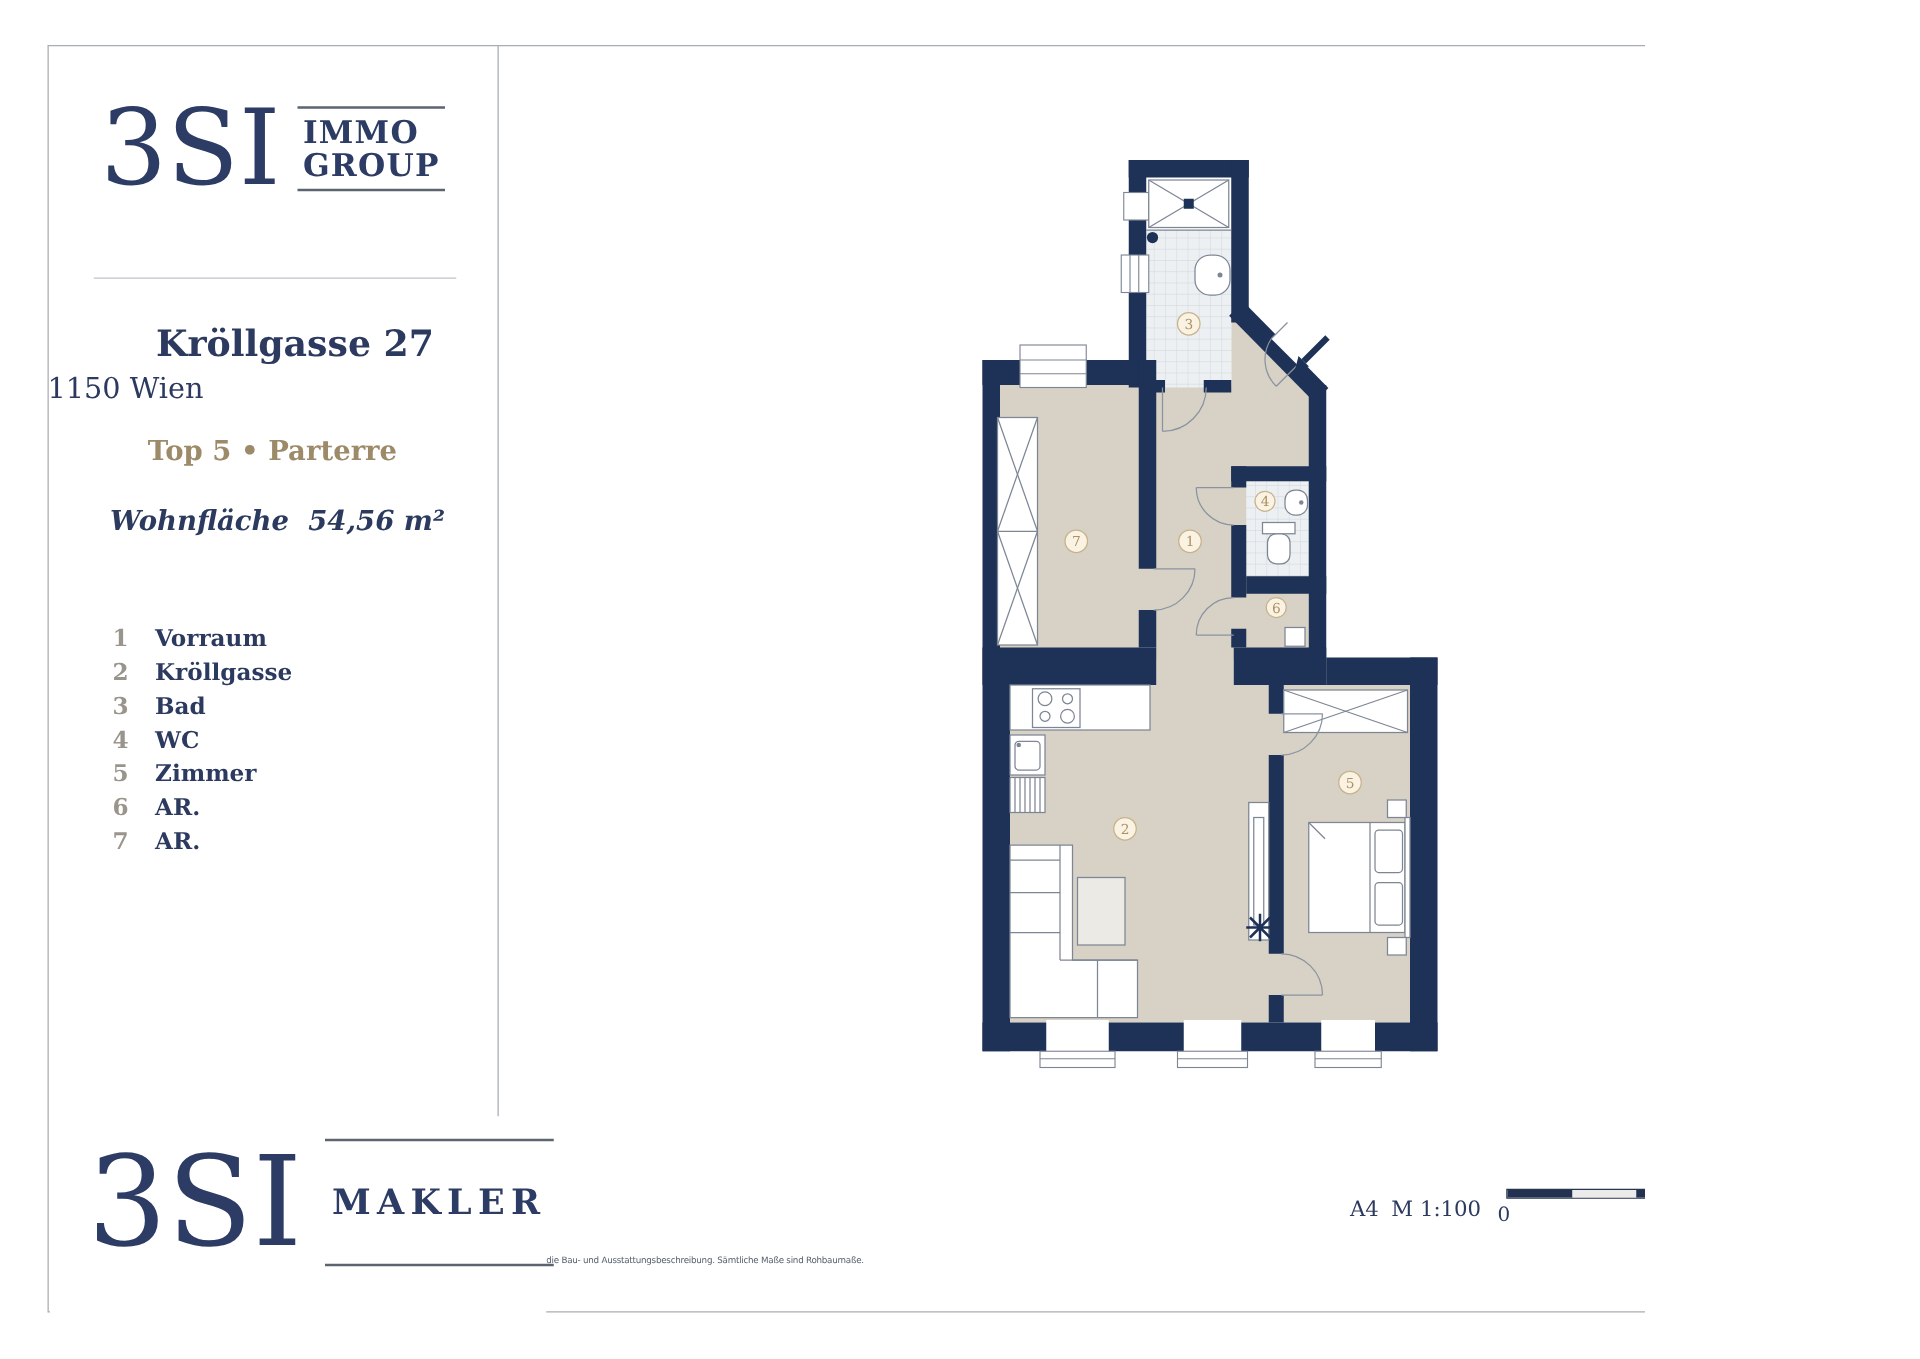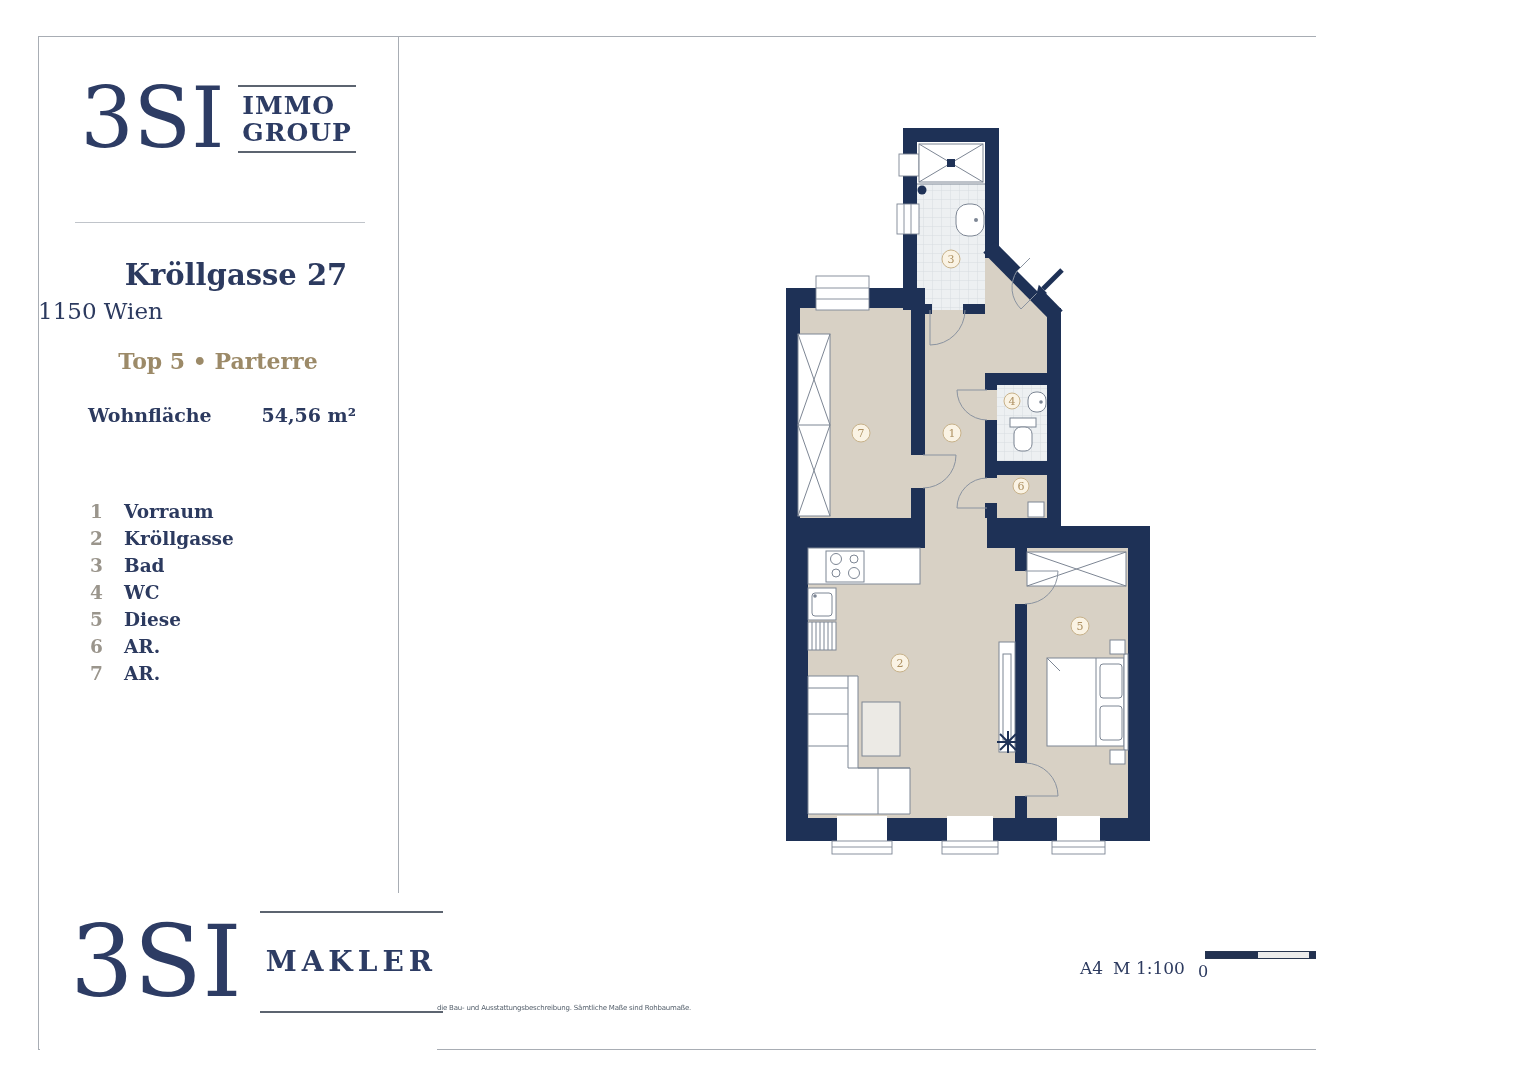--- a/index.html
+++ b/index.html
@@ -24,7 +24,7 @@
   .unit{position:absolute;left:38px;top:348px;width:360px;text-align:center;
         font-size:22px;font-weight:bold;color:#9c8a68;}
   .area-row{position:absolute;left:88px;top:404px;width:268px;display:flex;
-            justify-content:space-between;font-size:19px;font-weight:600;color:#2c3a5f;}
+            justify-content:space-between;font-size:22px;font-weight:600;color:#2c3a5f;font-style:italic;}
   .legend{position:absolute;left:90px;top:498px;font-size:18.5px;color:#2c3a5f;}
   .legend .row{display:flex;height:27px;align-items:center;}
   .legend .num{width:30px;color:#9a958c;font-weight:600;}

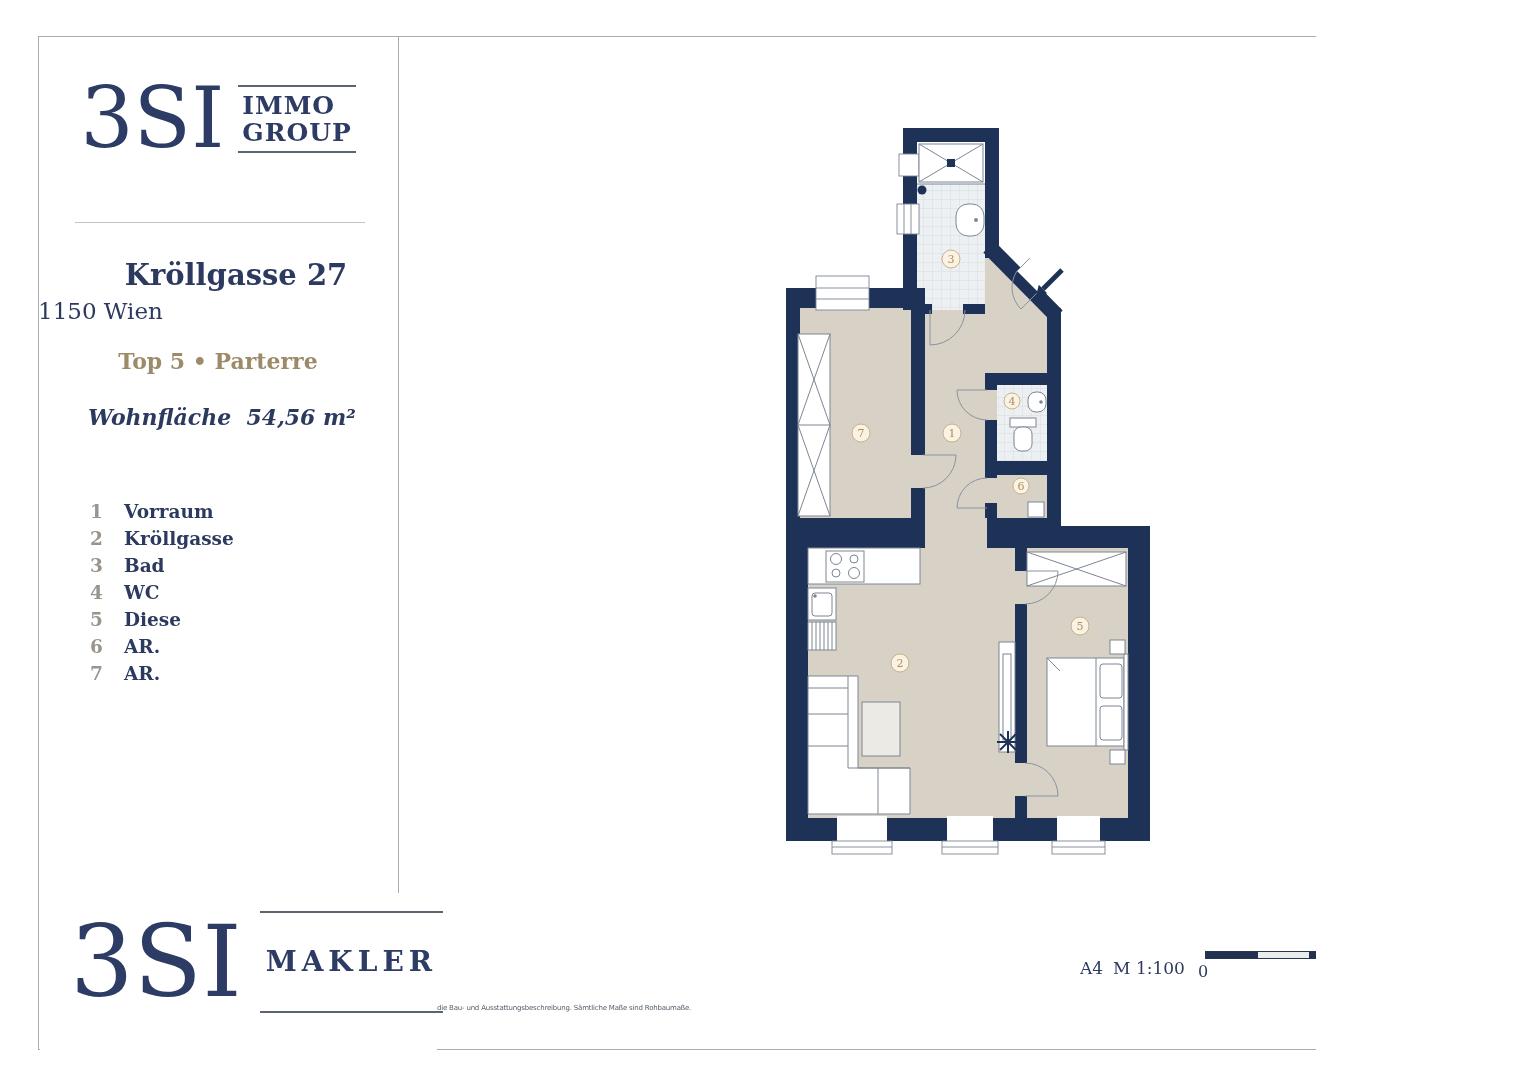--- a/index.html
+++ b/index.html
@@ -97,7 +97,7 @@
       </div>
     <div class="row">
         <span class="num">5</span>
-        <span class="lab">Diese</span>
+        <span class="lab">Zimmer</span>
       </div>
     <div class="row">
         <span class="num">6</span>

